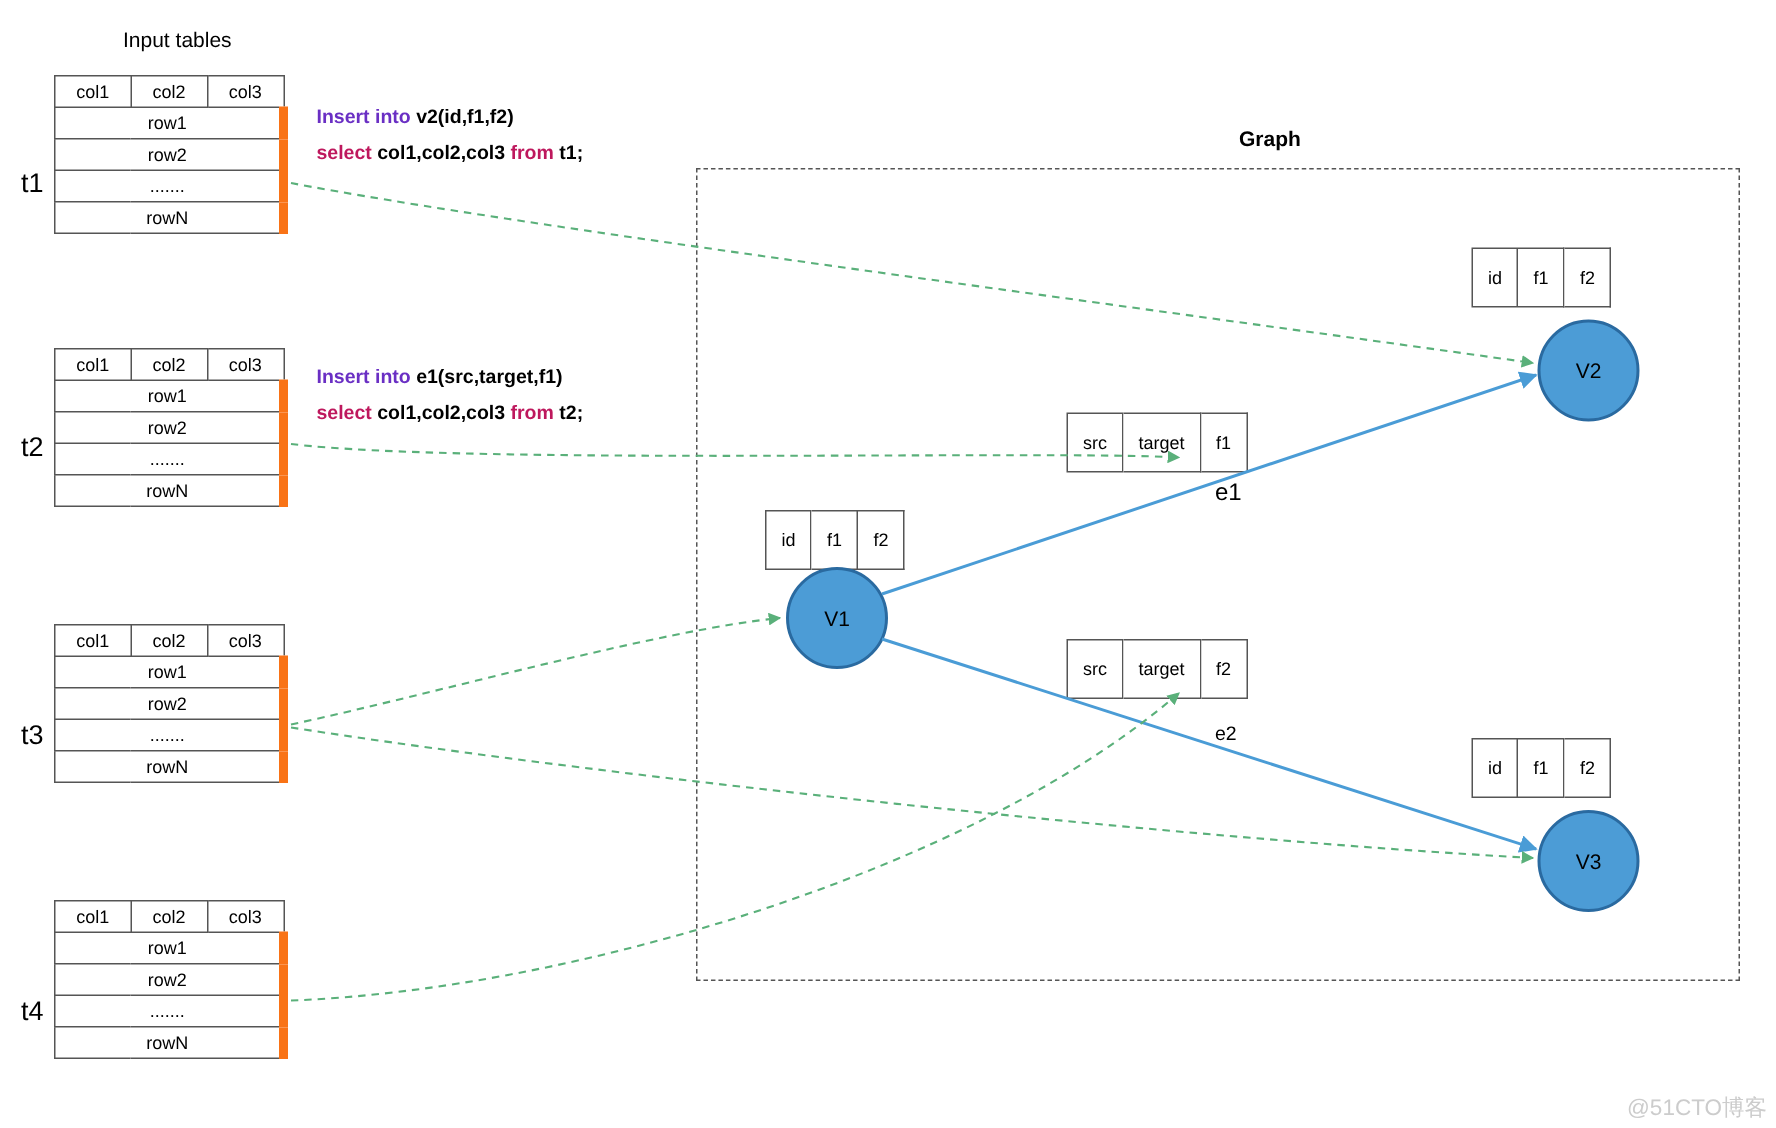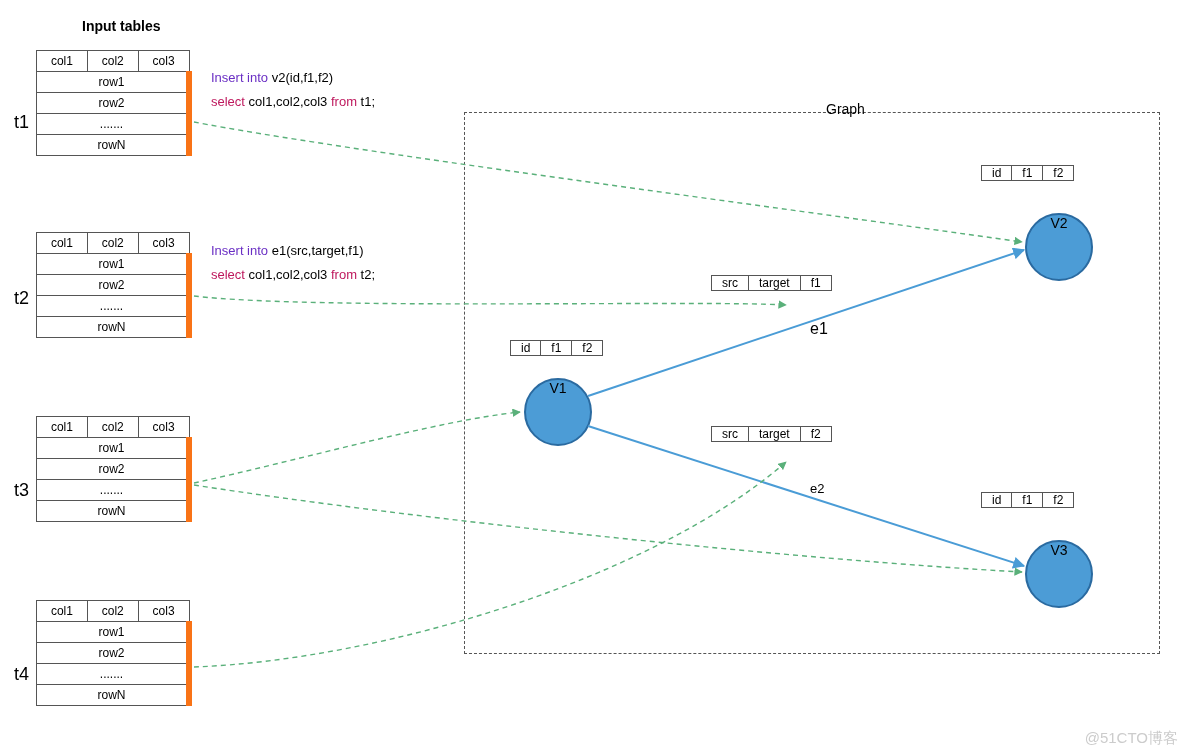--- a/index.html
+++ b/index.html
@@ -4,7 +4,7 @@
 <style>
   html,body{margin:0;padding:0;width:1184px;height:752px;background:#fff;font-family:-apple-system,BlinkMacSystemFont,"Segoe UI",Helvetica,Arial,sans-serif;font-size:13px;color:#000;position:relative;overflow:hidden}
   .abs{position:absolute}
-  .title{font-weight:700;font-size:14px}
+  .title{font-weight:400;font-size:14px}
   .tbl{border:1px solid #555;border-collapse:collapse;background:#fff}
   .tbl td{border:1px solid #555;padding:3px 4px;text-align:center;font-size:12px}
   .tbl .full{border-left:1px solid #555;border-right:6px solid #f97316}

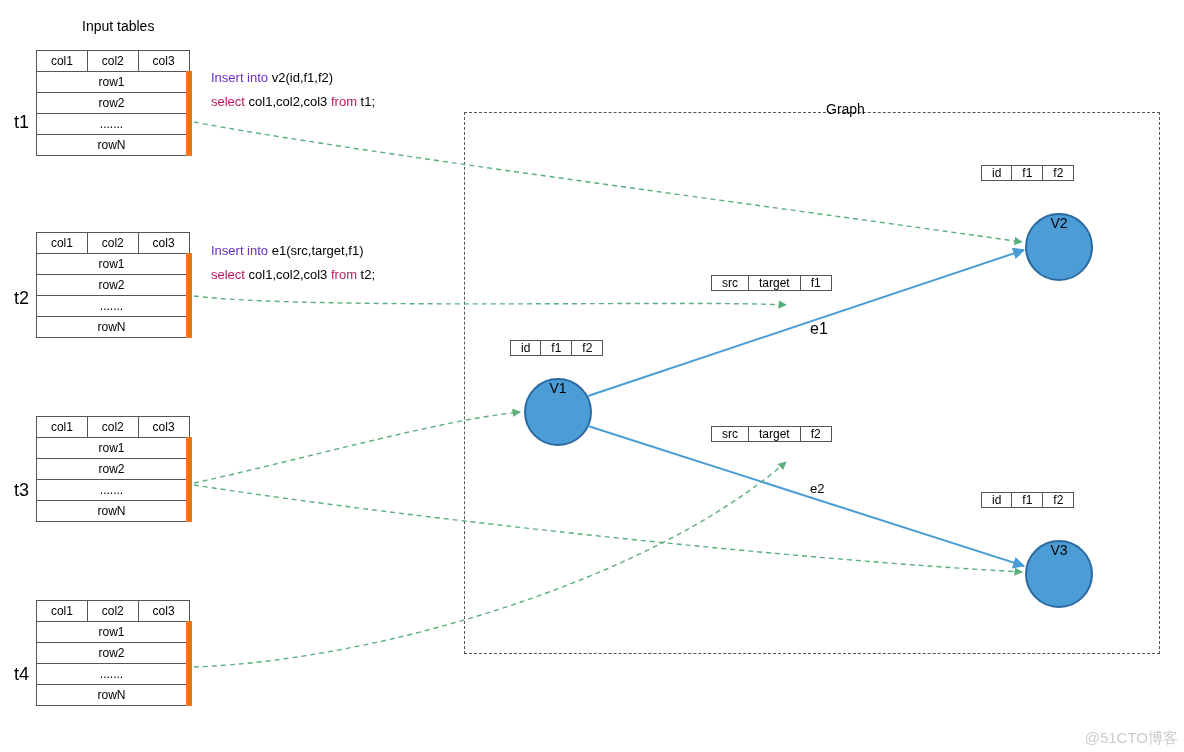--- a/index.html
+++ b/index.html
@@ -9,7 +9,7 @@
   .tbl td{border:1px solid #555;padding:3px 4px;text-align:center;font-size:12px}
   .tbl .full{border-left:1px solid #555;border-right:6px solid #f97316}
   .tlabel{font-size:18px}
-  .sql{font-size:13px;font-weight:400}
+  .sql{font-size:13px;font-weight:700}
   .kw1{color:#6a2fc4}
   .kw2{color:#be185d}
   .plain{color:#000}

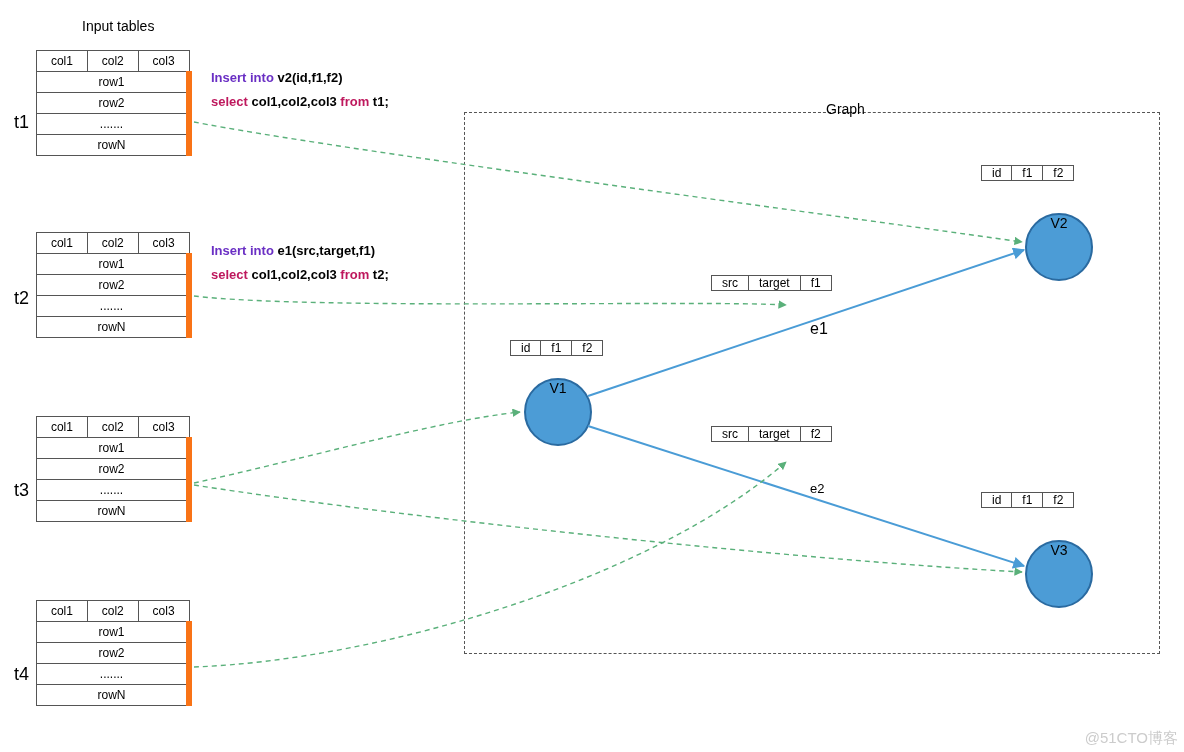--- a/index.html
+++ b/index.html
@@ -133,7 +133,7 @@
 </div>
 
 <div class="graphbox" style="left:464px;top:112px;width:694px;height:540px"></div>
-<div class="abs title" style="left:826px;top:101px;font-weight:400">Graph</div>
+<div class="abs title" style="left:826px;top:84px;font-weight:700">Graph</div>
 
 <div class="abs mini" style="left:510px;top:340px">
   <div>id</div>

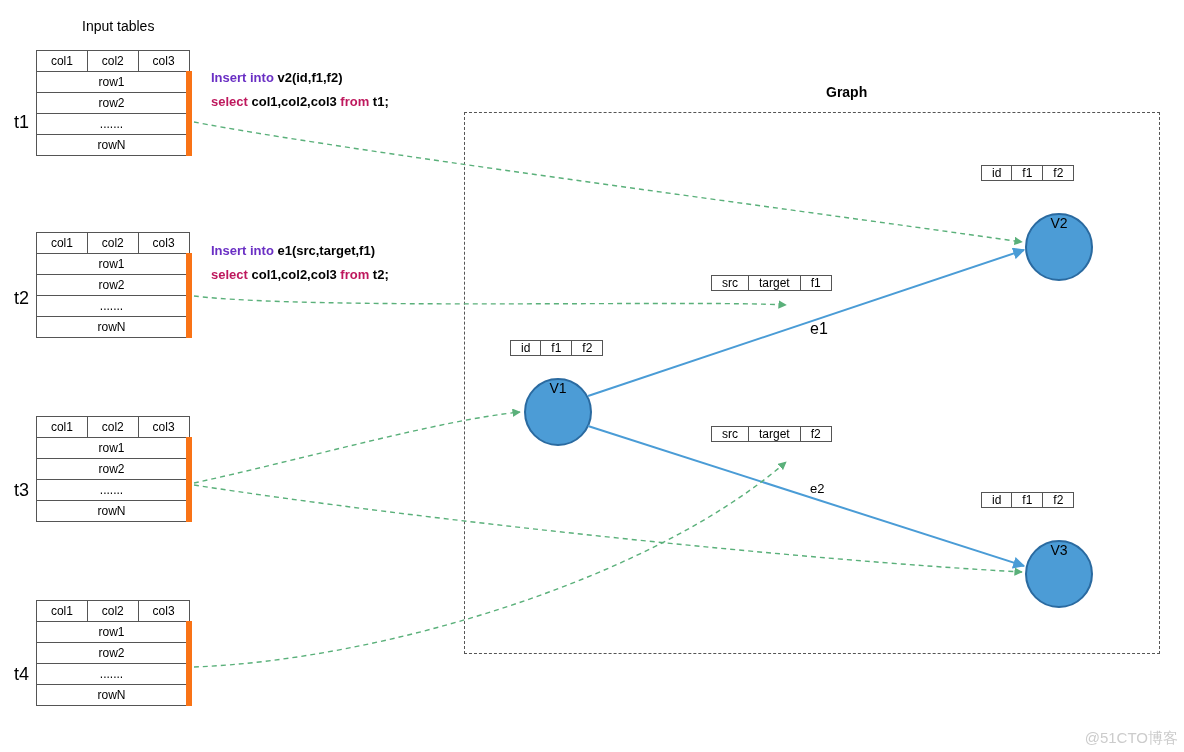--- a/index.html
+++ b/index.html
@@ -16,7 +16,7 @@
   .graphbox{border:1px dashed #555;position:absolute}
   .node{width:64px;height:64px;border-radius:50%;background:#4C9CD6;border:2px solid #2a6aa0;display:flex;align-items:flex-start;justify-content:center;font-size:14px;font-weight:400;color:#000}
   .mini{display:flex}
-  .mini div{border:1px solid #555;border-left:none;padding:0 10px;font-size:12px;background:#fff}
+  .mini div{border:1px solid #555;border-left:none;padding:12px 10px;font-size:12px;background:#fff}
   .mini div:first-child{border-left:1px solid #555}
   svg{position:absolute;top:0;left:0;pointer-events:none}
   .wm{position:absolute;right:6px;bottom:4px;font-size:15px;color:#ccc}

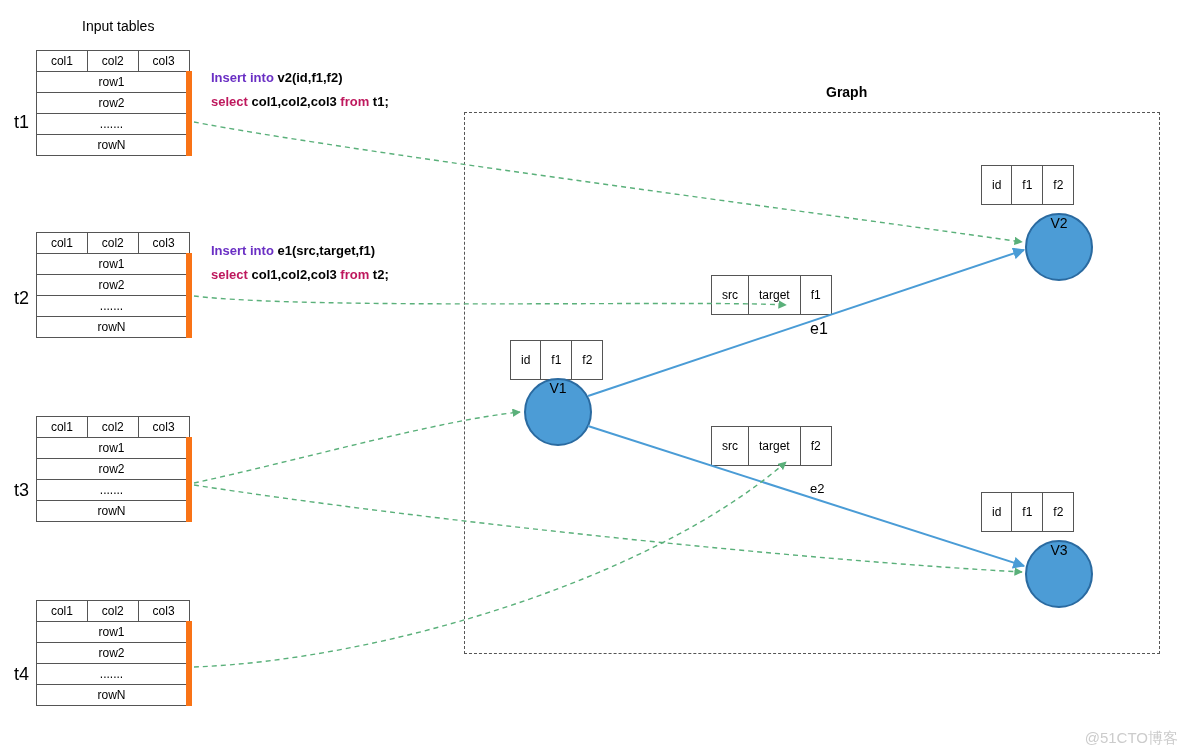--- a/index.html
+++ b/index.html
@@ -14,7 +14,7 @@
   .kw2{color:#be185d}
   .plain{color:#000}
   .graphbox{border:1px dashed #555;position:absolute}
-  .node{width:64px;height:64px;border-radius:50%;background:#4C9CD6;border:2px solid #2a6aa0;display:flex;align-items:flex-start;justify-content:center;font-size:14px;font-weight:400;color:#000}
+  .node{width:64px;height:64px;border-radius:50%;background:#4C9CD6;border:2px solid #2a6aa0;display:flex;align-items:center;justify-content:center;font-size:14px;font-weight:400;color:#000}
   .mini{display:flex}
   .mini div{border:1px solid #555;border-left:none;padding:12px 10px;font-size:12px;background:#fff}
   .mini div:first-child{border-left:1px solid #555}

